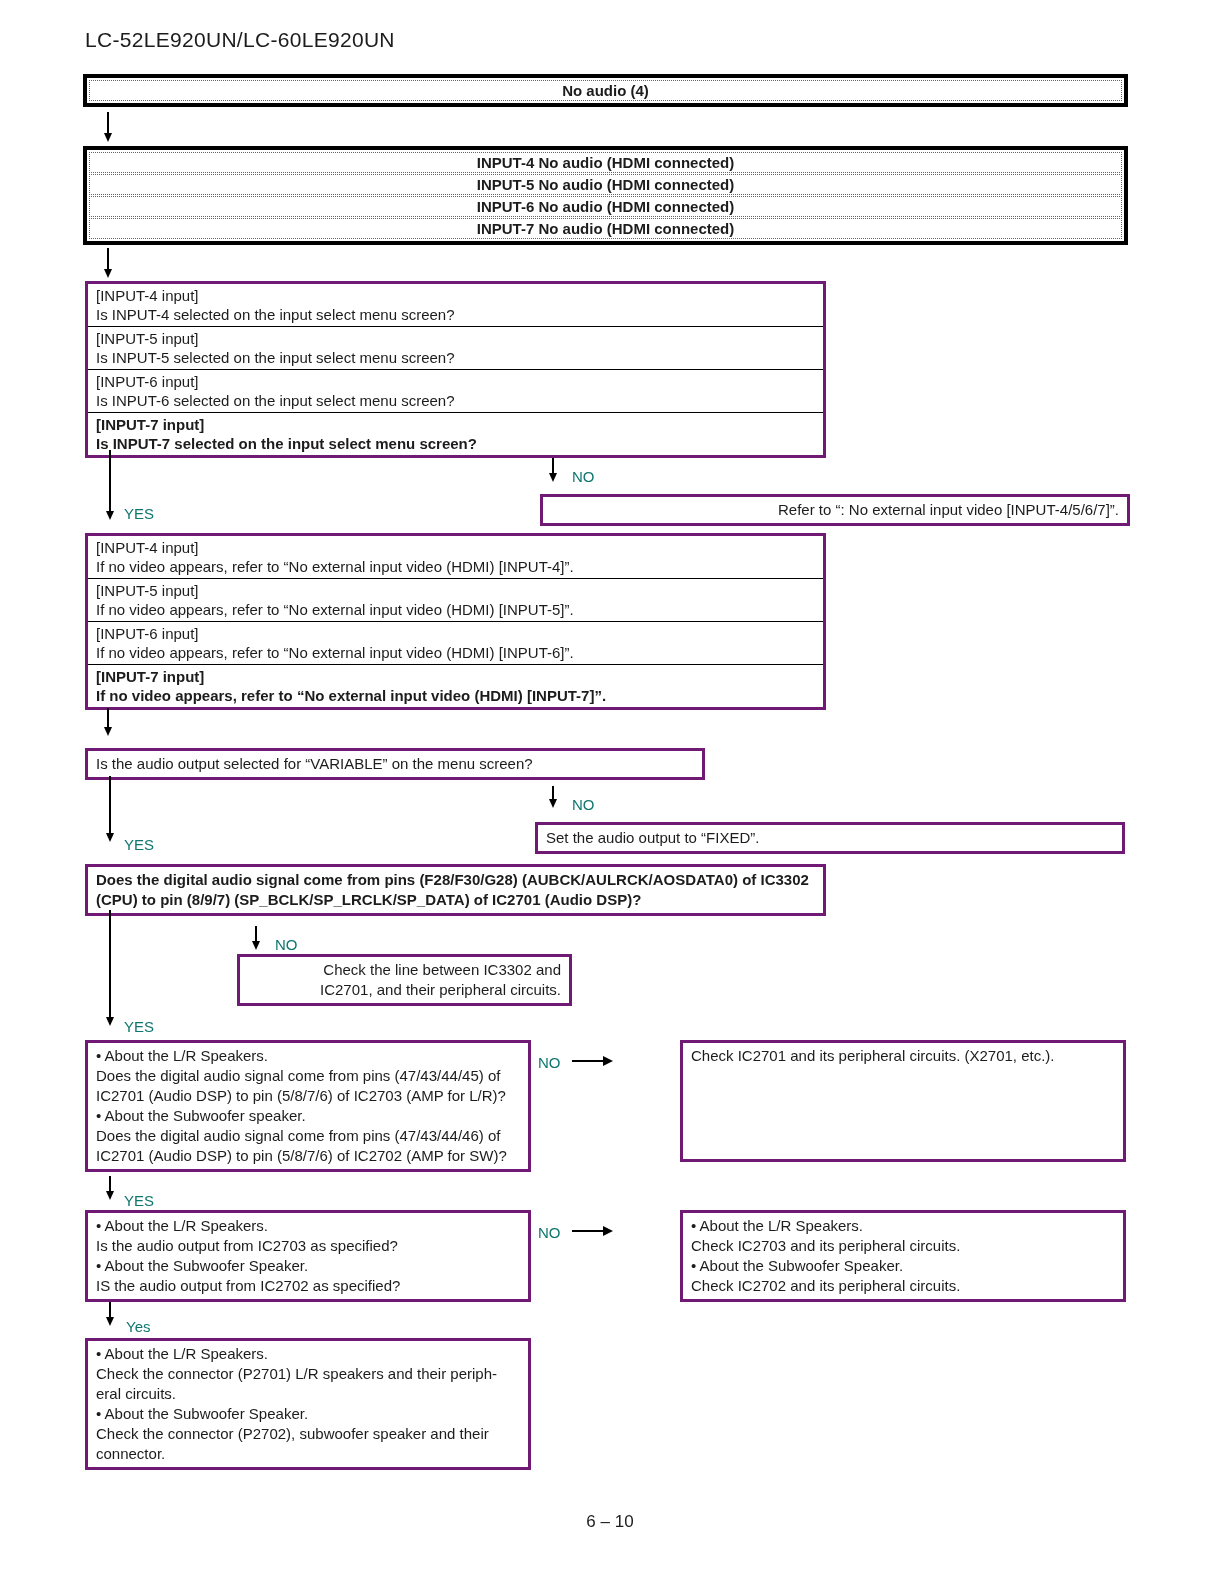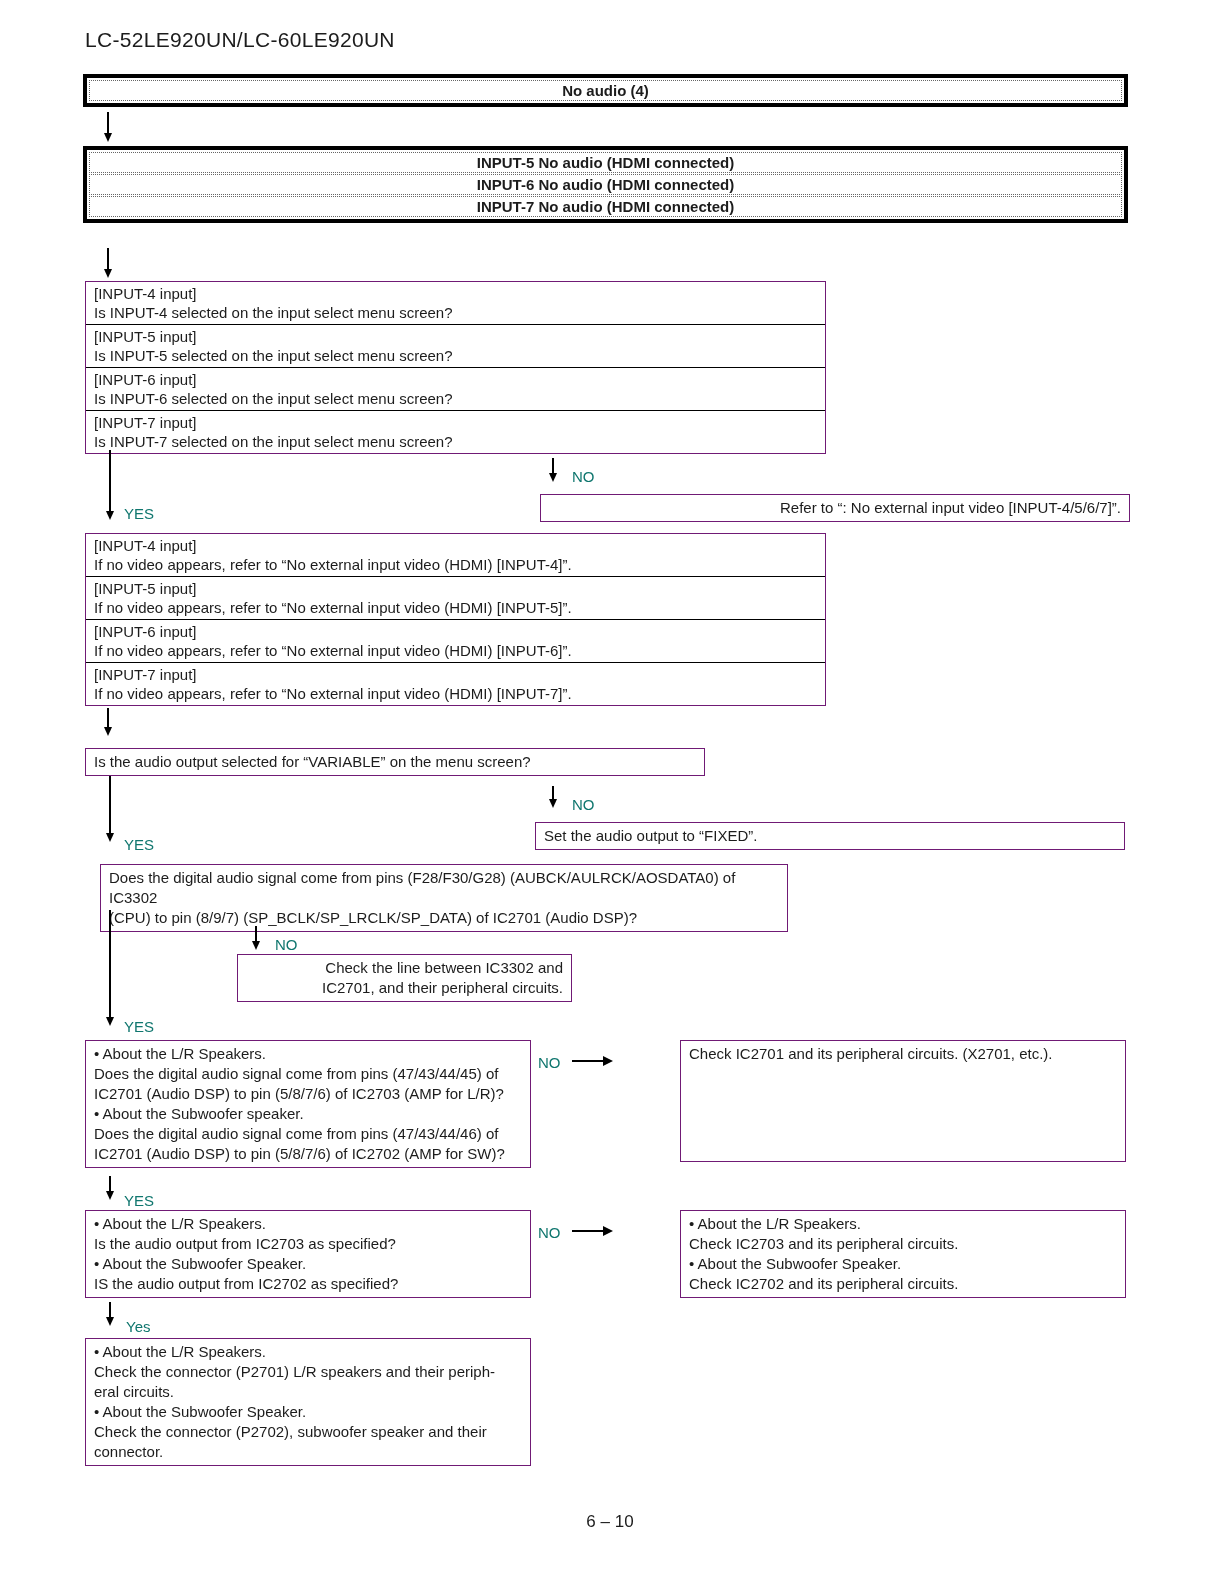--- a/index.html
+++ b/index.html
@@ -44,6 +44,7 @@
   <div class="varrow" style="left:107px;top:112px;height:22px;"></div>
 
   <div class="abs thick" style="left:83px;top:146px;width:1045px;">
+    <div class="trow">INPUT-4 No audio (HDMI connected)</div>
     <div class="trow">INPUT-5 No audio (HDMI connected)</div>
     <div class="trow">INPUT-6 No audio (HDMI connected)</div>
     <div class="trow">INPUT-7 No audio (HDMI connected)</div>

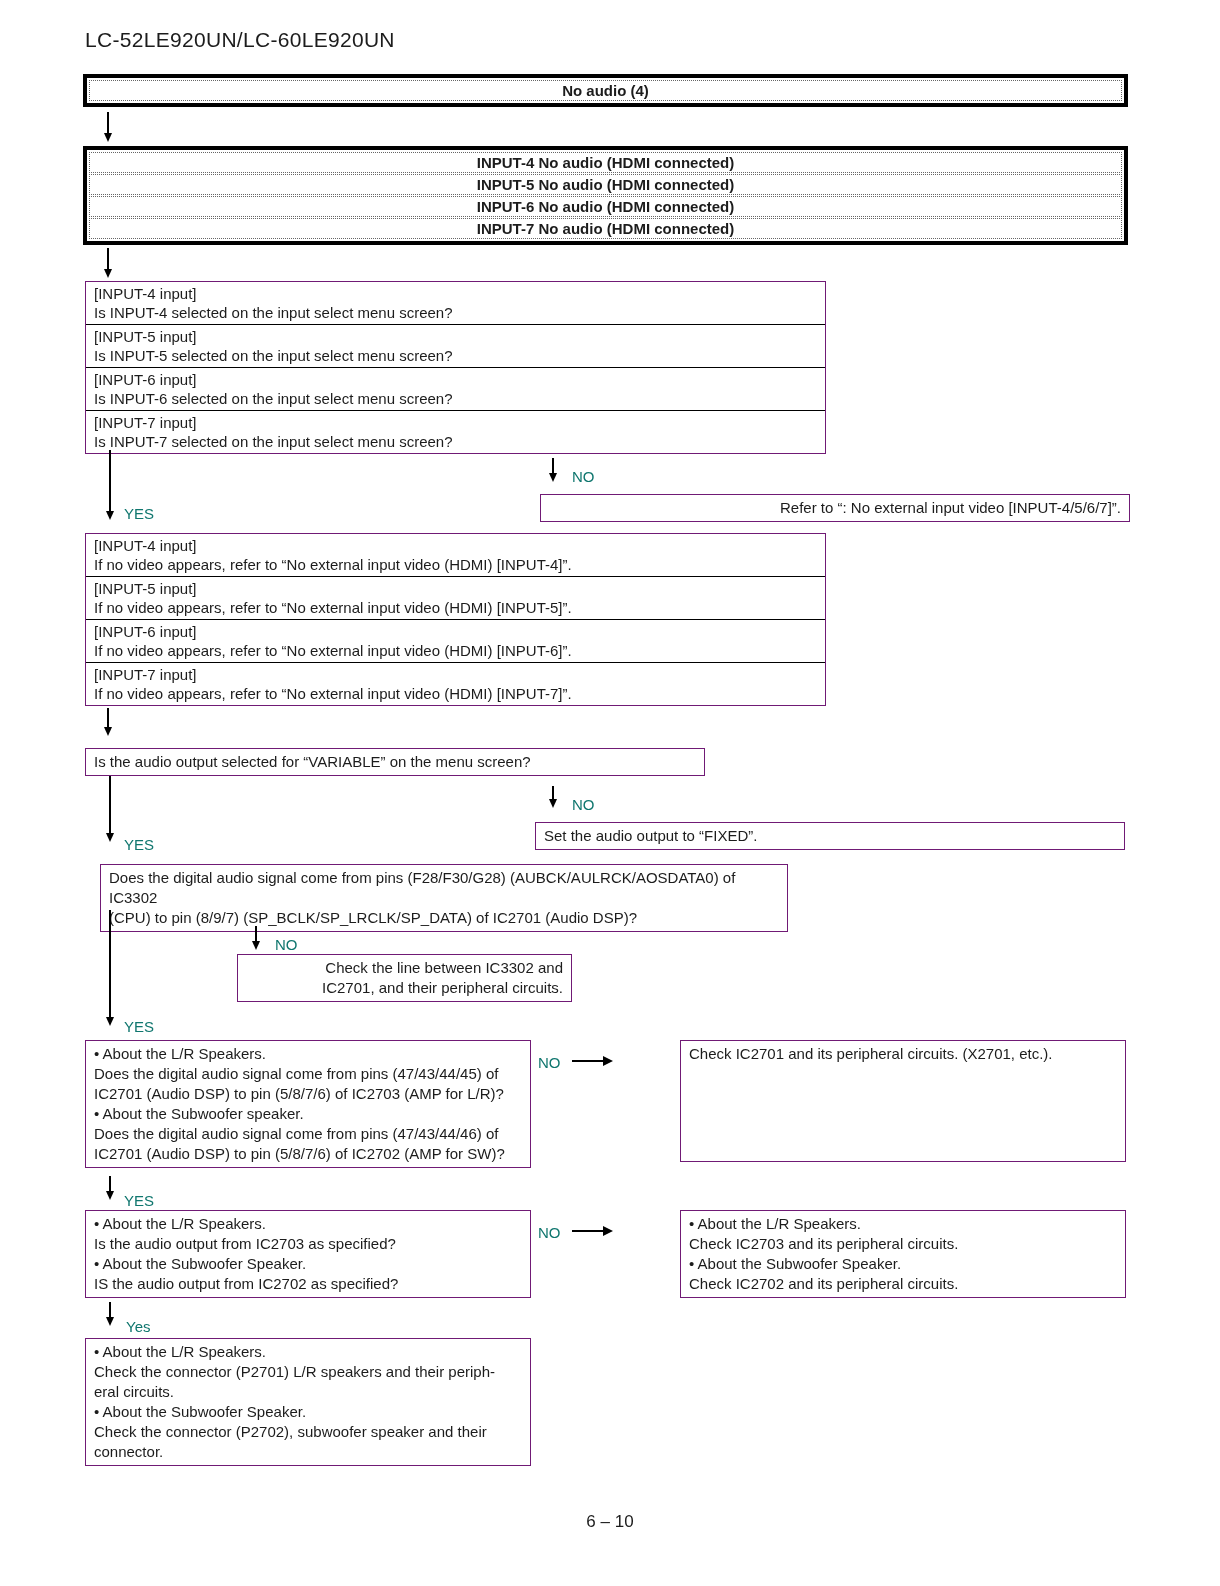--- a/index.html
+++ b/index.html
@@ -12,7 +12,7 @@
   .trow{border:1px dotted #666;margin:1px;text-align:center;font-weight:bold;
         font-size:15px;line-height:19px;}
   
-  .box{border:1px solid #701a75;background:#fff;font-size:15px;}
+  .box{border:3px solid #701a75;background:#fff;font-size:15px;}
   .cell{padding:2px 8px;line-height:19px;border-bottom:1px solid #000;}
   .cell:last-child{border-bottom:none;}
   .single{padding:3px 8px;line-height:20px;}

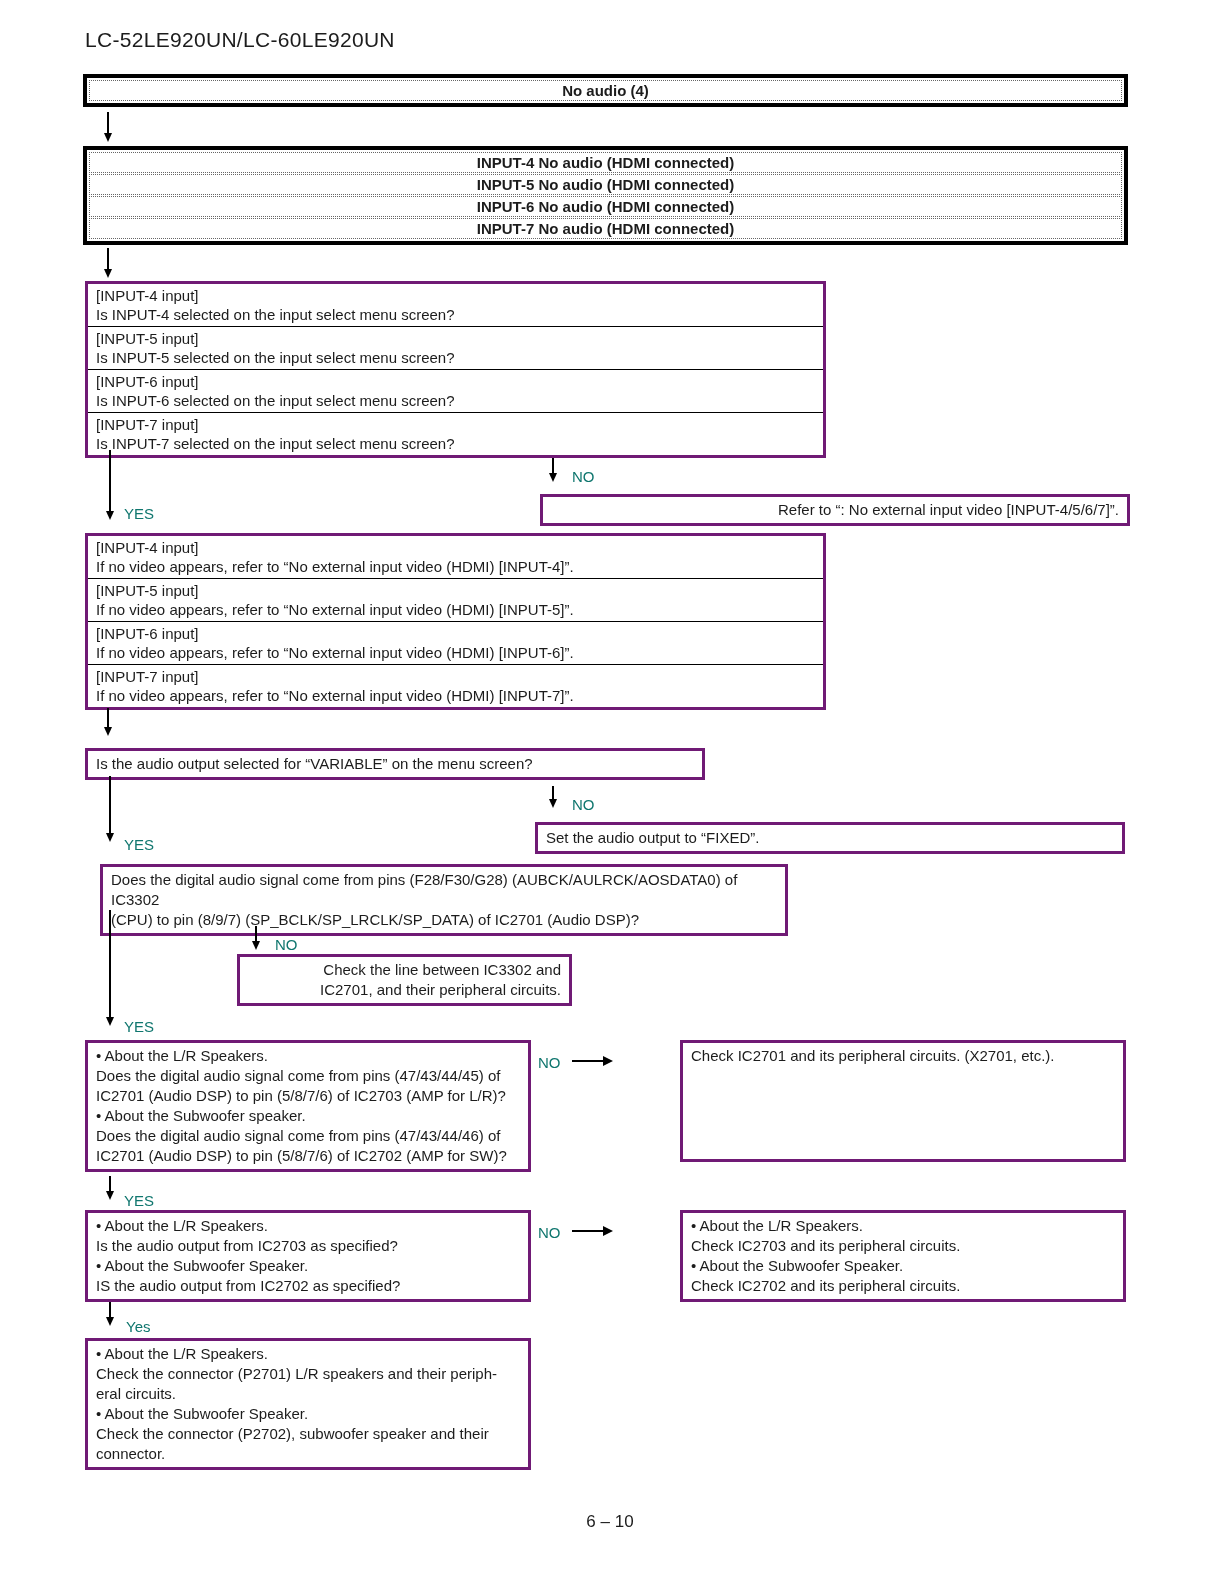--- a/index.html
+++ b/index.html
@@ -14,7 +14,7 @@
   
   .box{border:3px solid #701a75;background:#fff;font-size:15px;}
   .cell{padding:2px 8px;line-height:19px;border-bottom:1px solid #000;}
-  .cell:last-child{border-bottom:none;}
+  .cell:last-child{border-bottom:none;font-weight:bold;}
   .single{padding:3px 8px;line-height:20px;}
   .lines{padding:3px 8px;line-height:20px;}
   

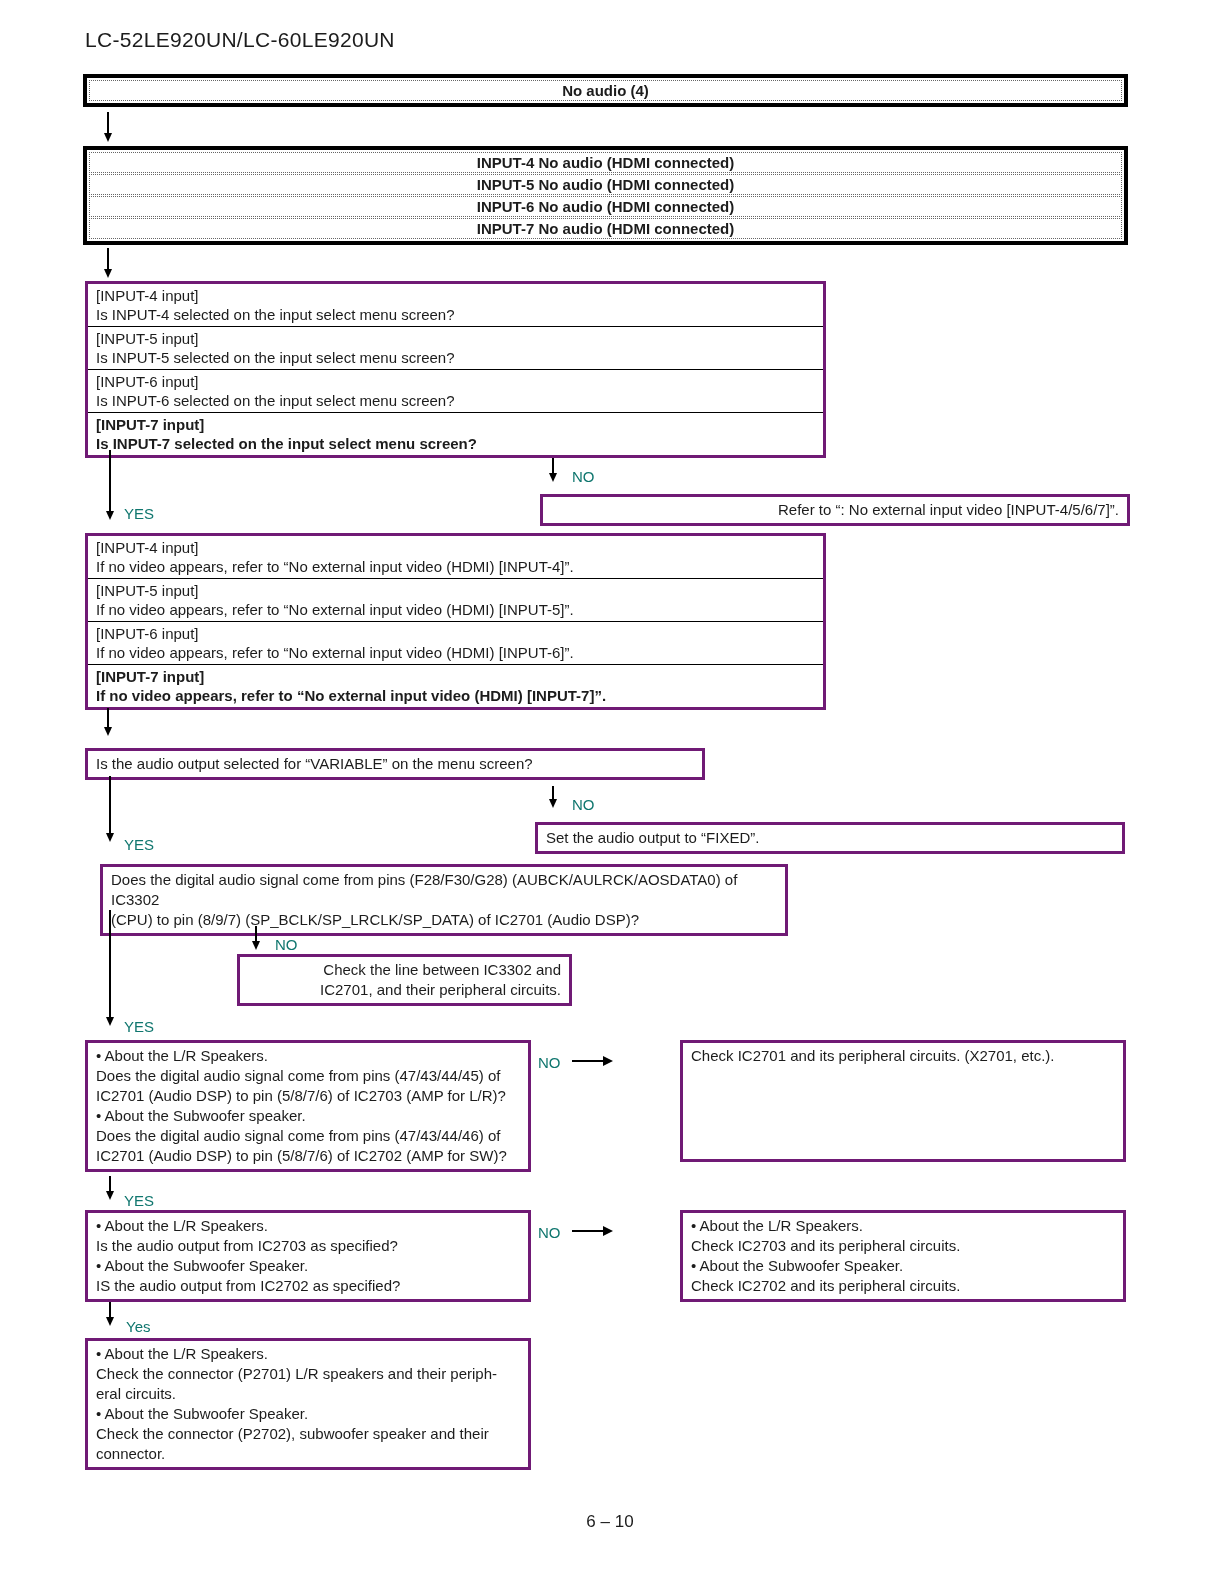--- a/index.html
+++ b/index.html
@@ -108,7 +108,7 @@
   <div class="varrow" style="left:109px;top:776px;height:58px;"></div>
   <div class="lbl" style="left:124px;top:836px;">YES</div>
 
-  <div class="abs box lines" style="left:100px;top:864px;width:688px;">
+  <div class="abs box lines" style="left:85px;top:864px;width:741px;font-weight:bold;">
     <div>Does the digital audio signal come from pins (F28/F30/G28) (AUBCK/AULRCK/AOSDATA0) of IC3302</div>
     <div>(CPU) to pin (8/9/7) (SP_BCLK/SP_LRCLK/SP_DATA) of IC2701 (Audio DSP)?</div>
   </div>

